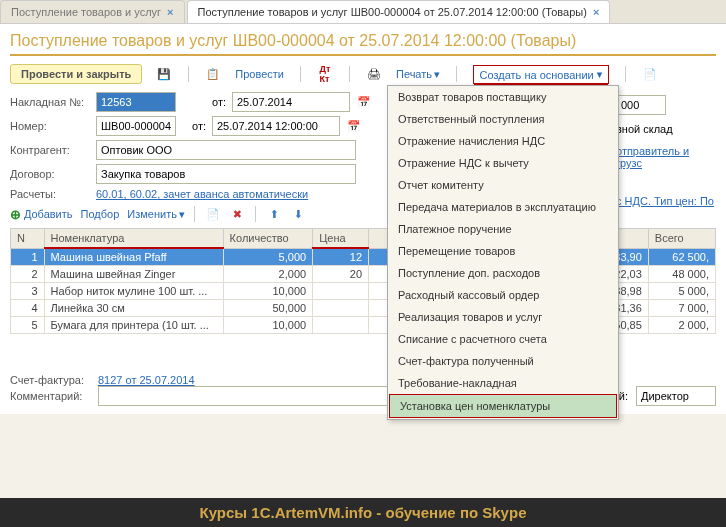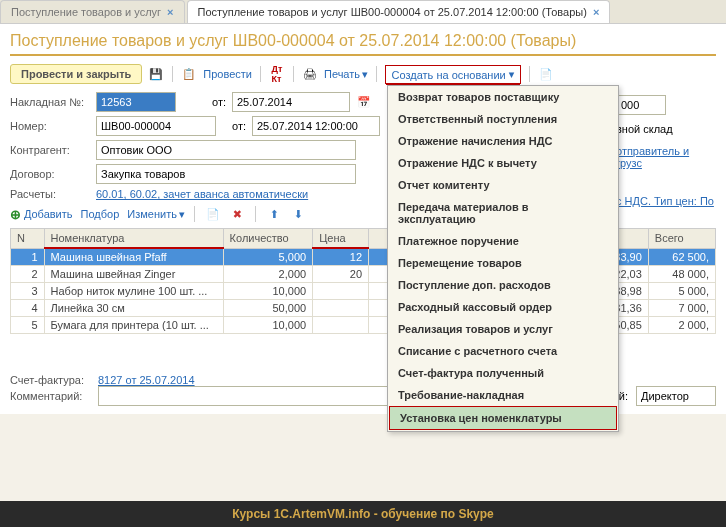--- a/index.html
+++ b/index.html
@@ -14,7 +14,7 @@
   .content { background: #fff; padding: 8px 10px; }
   .page-title { color: #d4a849; font-size: 16px; border-bottom: 2px solid #d4a849; padding-bottom: 4px; margin-bottom: 8px; }
   
-  .toolbar { display: flex; align-items: center; gap: 6px; margin-bottom: 8px; }
+  .toolbar { display: flex; align-items: center; gap: 14px; margin-bottom: 8px; }
   .btn-primary { background: #fff8c5; border: 1px solid #d4c86a; border-radius: 3px; padding: 3px 10px; cursor: pointer; font-weight: bold; color: #555; }
   .tb-icon { width: 16px; height: 16px; display: inline-flex; align-items: center; justify-content: center; cursor: pointer; }
   .tb-link { color: #2a6bb8; cursor: pointer; display: flex; align-items: center; gap: 2px; }

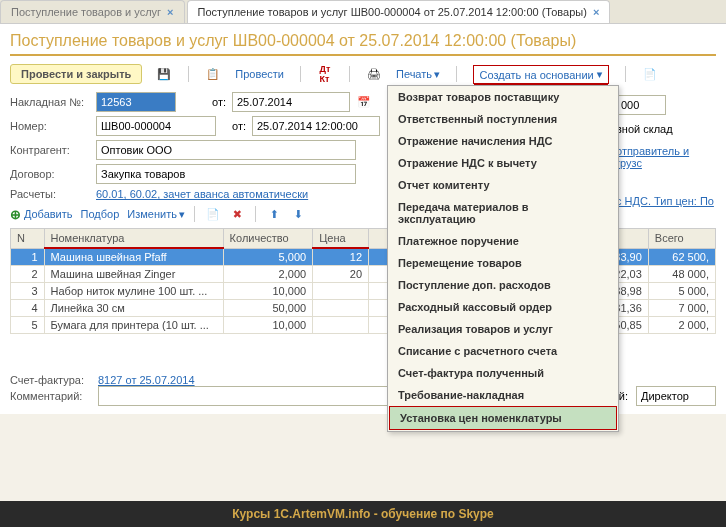--- a/index.html
+++ b/index.html
@@ -45,7 +45,7 @@
   .th-underline { border-bottom: 2px solid #b00 !important; }
   
   .dropdown-menu { position: absolute; top: 85px; left: 387px; width: 232px; background: #f8f6ec; border: 1px solid #aaa; box-shadow: 2px 2px 5px rgba(0,0,0,0.2); z-index: 100; }
-  .menu-item { padding: 5px 10px; cursor: pointer; color: #333; font-weight: bold; }
+  .menu-item { padding: 5px 10px; cursor: pointer; color: #333; }
   .menu-item.highlighted { background: #c5e0c0; border: 1px solid #b00; margin: 0 1px 1px; }
   
   .right-col { position: absolute; right: 10px; top: 95px; width: 100px; font-size: 11px; }

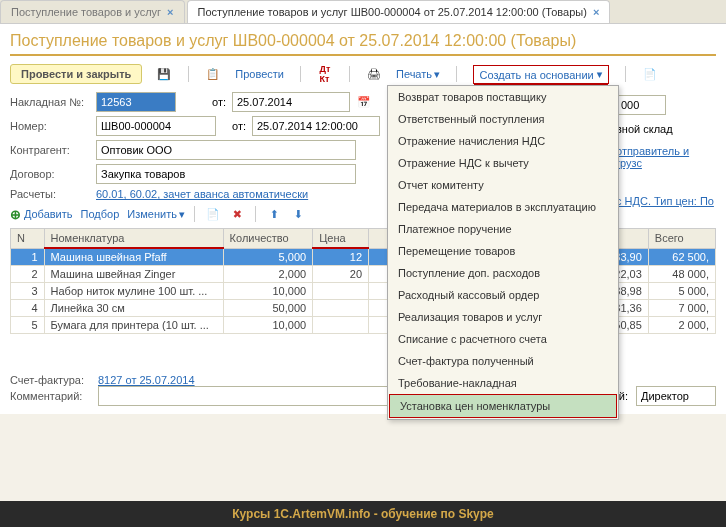--- a/index.html
+++ b/index.html
@@ -102,7 +102,7 @@
 
   <div class="form-row">
     <span class="form-label">Номер:</span>
-    <input class="input" style="width: 120px;" value="ШВ00-000004">
+    <input class="input" style="width: 80px;" value="ШВ00-000004">
     <span style="margin-left:10px">от:</span>
     <input class="input input-datetime" value="25.07.2014 12:00:00" style="">
     <span class="icon-btn">📅</span>

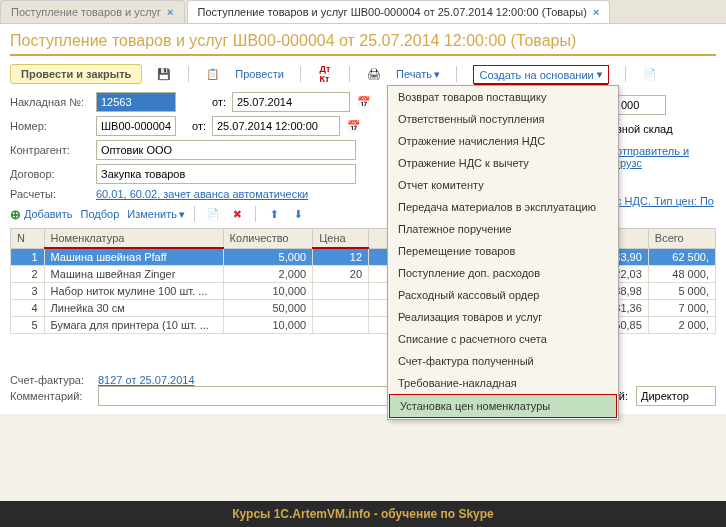--- a/index.html
+++ b/index.html
@@ -53,7 +53,7 @@
   
   .bottom-row { display: flex; align-items: center; gap: 8px; }
   
-  .footer { position: absolute; bottom: 0; left: 0; right: 0; background: #2a2a2a; color: #d4a849; text-align: center; padding: 6px; font-weight: bold; font-size: 12px; }
+  .footer { position: absolute; bottom: 0; left: 0; right: 0; background: #2a2a2a; color: #d4a849; text-align: center; padding: 6px; font-weight: bold; font-size: 15px; }
 </style>
 </head>
 <body>

